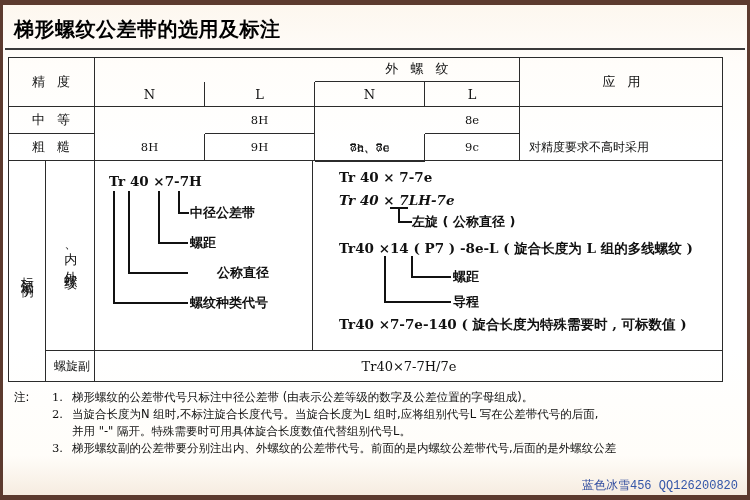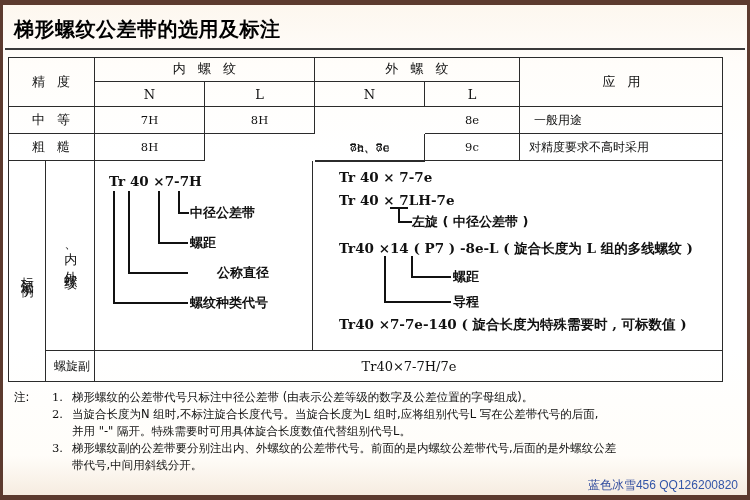--- a/index.html
+++ b/index.html
@@ -184,7 +184,6 @@
   <div class="tbl">
 
     <div class="cell hdr-cn" style="left:0px; top:0px; width:87px; height:50px;">精 度</div>
-    <div class="cell hdr-cn" style="left:87px; top:0px; width:220px; height:25px;">内 螺 纹</div>
     <div class="cell hdr-cn" style="left:307px; top:0px; width:205px; height:25px;">外 螺 纹</div>
     <div class="cell hdr-cn" style="left:512px; top:0px; width:203px; height:50px; border-right:none;">应 用</div>
 

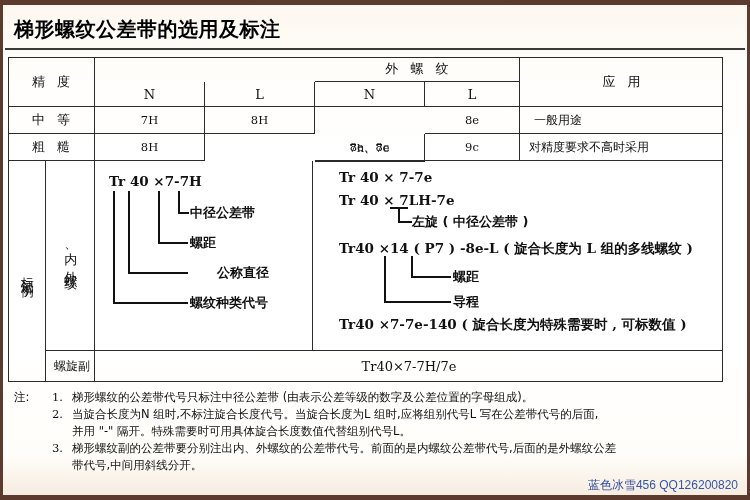--- a/index.html
+++ b/index.html
@@ -193,7 +193,6 @@
     <div class="cell hdr-lat" style="left:417px; top:25px; width:95px; height:25px;">L</div>
 
     <div class="cell hdr-cn" style="left:0px; top:50px; width:87px; height:27px;">中 等</div>
-    <div class="cell val-lat" style="left:87px; top:50px; width:110px; height:27px;">7H</div>
     <div class="cell val-lat" style="left:197px; top:50px; width:110px; height:27px;">8H</div>
     <div class="cell val-lat" style="left:307px; top:50px; width:110px; height:27px;margin-top:28px;">7h、7e</div>
     <div class="cell val-lat" style="left:417px; top:50px; width:95px; height:27px;">8e</div>

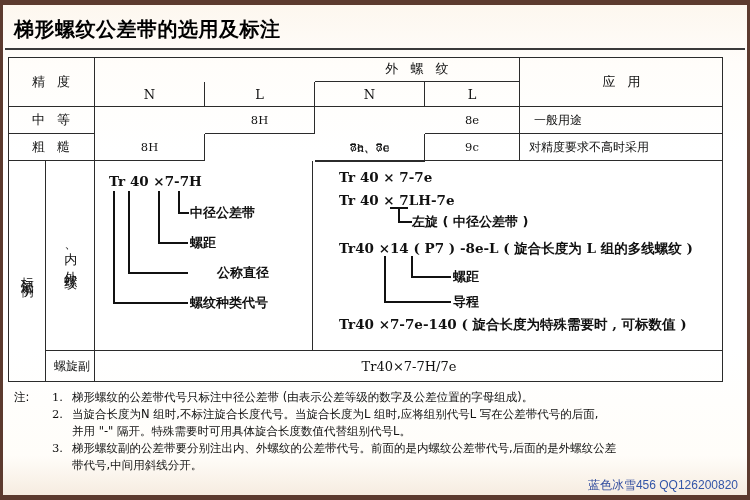--- a/index.html
+++ b/index.html
@@ -196,7 +196,6 @@
     <div class="cell val-lat" style="left:197px; top:50px; width:110px; height:27px;">8H</div>
     <div class="cell val-lat" style="left:307px; top:50px; width:110px; height:27px;margin-top:28px;">7h、7e</div>
     <div class="cell val-lat" style="left:417px; top:50px; width:95px; height:27px;">8e</div>
-    <div class="cell val-cn" style="left:512px; top:50px; width:203px; height:27px; border-right:none; justify-content:flex-start; padding-left:14px;">一般用途</div>
 
     <div class="cell hdr-cn" style="left:0px; top:77px; width:87px; height:27px;">粗 糙</div>
     <div class="cell val-lat" style="left:87px; top:77px; width:110px; height:27px;">8H</div>

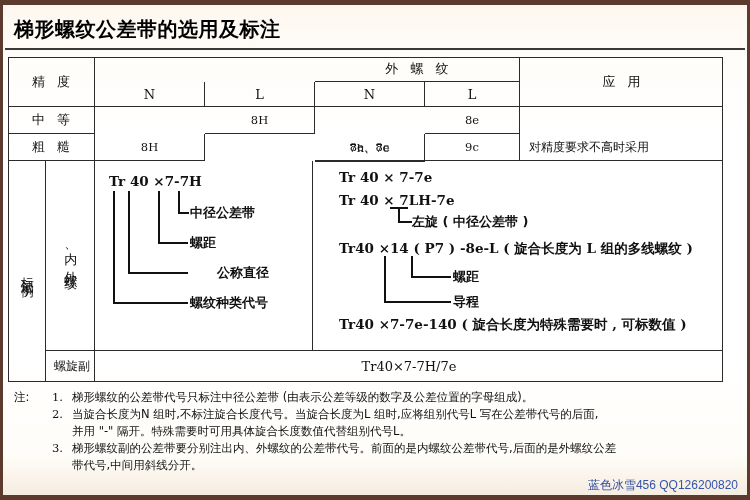--- a/index.html
+++ b/index.html
@@ -199,6 +199,7 @@
 
     <div class="cell hdr-cn" style="left:0px; top:77px; width:87px; height:27px;">粗 糙</div>
     <div class="cell val-lat" style="left:87px; top:77px; width:110px; height:27px;">8H</div>
+    <div class="cell val-lat" style="left:197px; top:77px; width:110px; height:27px;">9H</div>
     <div class="cell val-lat" style="left:307px; top:77px; width:110px; height:27px;">8e、8c</div>
     <div class="cell val-lat" style="left:417px; top:77px; width:95px; height:27px;">9c</div>
     <div class="cell val-cn" style="left:512px; top:77px; width:203px; height:27px; border-right:none; justify-content:flex-start; padding-left:9px;">对精度要求不高时采用</div>

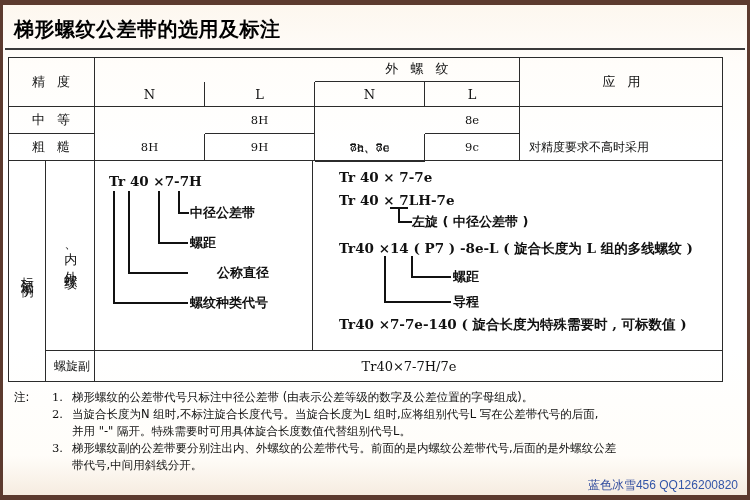--- a/index.html
+++ b/index.html
@@ -238,7 +238,7 @@
 
     <div class="mark-right" style="left:305px; top:104px; width:410px; height:190px;">
       <div class="code" style="position:absolute; left:26px; top:8px;">Tr 40 × 7-7e</div>
-      <div class="code" style="position:absolute; left:26px; top:31px;">Tr 40 × 7LH-7e</div>
+      <div class="code" style="position:absolute; left:26px; top:31px;font-style:italic;">Tr 40 × 7LH-7e</div>
 
       <div class="lead lead-h" style="left:77px; top:46px; width:18px;"></div>
       <div class="lead lead-v" style="left:85px; top:46px; height:15px;"></div>

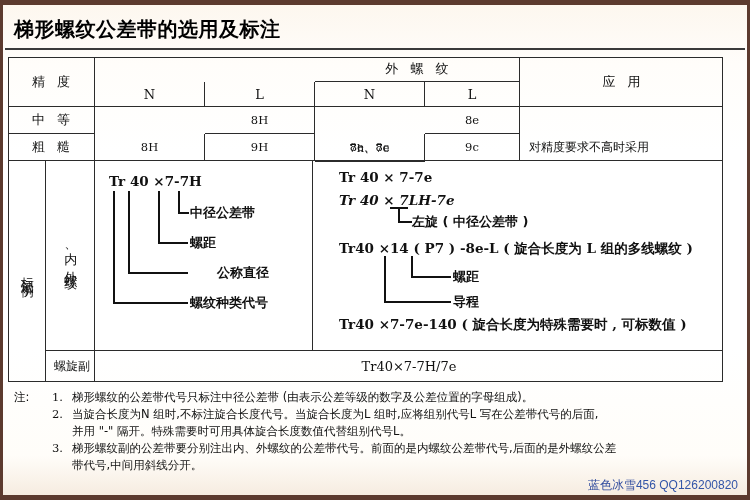--- a/index.html
+++ b/index.html
@@ -243,7 +243,7 @@
       <div class="lead lead-h" style="left:77px; top:46px; width:18px;"></div>
       <div class="lead lead-v" style="left:85px; top:46px; height:15px;"></div>
       <div class="lead lead-h" style="left:85px; top:60px; width:14px;"></div>
-      <div class="lbl" style="position:absolute; left:99px; top:52px;">左旋 ( 中径公差带 )</div>
+      <div class="lbl" style="position:absolute; left:99px; top:52px;">左旋 ( 公称直径 )</div>
 
       <div class="code" style="position:absolute; left:26px; top:79px;">Tr40 ×14 ( P7 ) -8e-L ( 旋合长度为 L 组的多线螺纹 )</div>
 

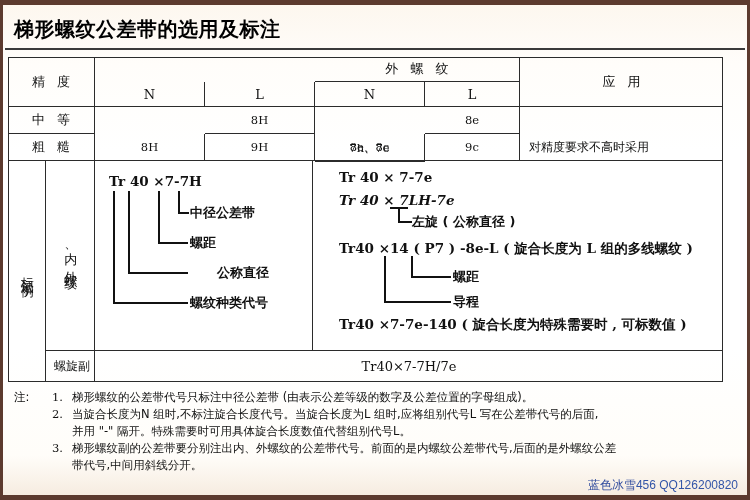--- a/index.html
+++ b/index.html
@@ -280,7 +280,6 @@
       <div class="note-num">3.</div>
       <div class="note-body">梯形螺纹副的公差带要分别注出内、外螺纹的公差带代号。前面的是内螺纹公差带代号,后面的是外螺纹公差</div>
     </div>
-    <div class="note-cont">带代号,中间用斜线分开。</div>
   </div>
 
   <div class="watermark">

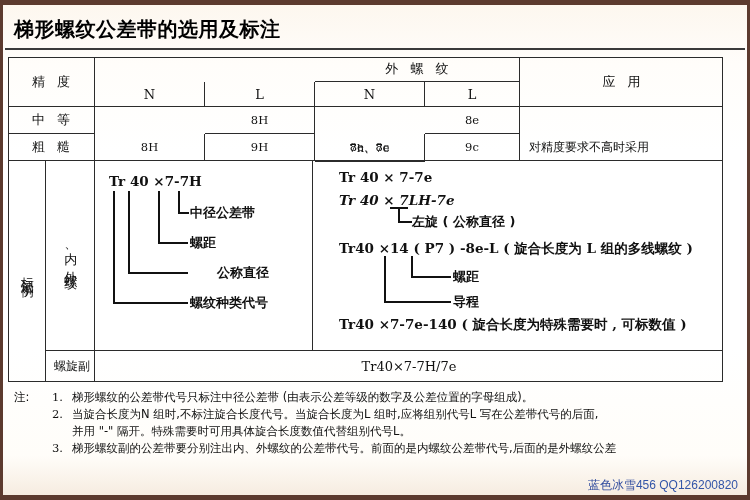--- a/index.html
+++ b/index.html
@@ -168,7 +168,7 @@
     white-space: nowrap;
   }
   .watermark .wm-num {
-    font-family: Liberation Sans, sans-serif;
+    font-family: Liberation Mono, monospace;
     color: #3355a8;
   }
 </style>

